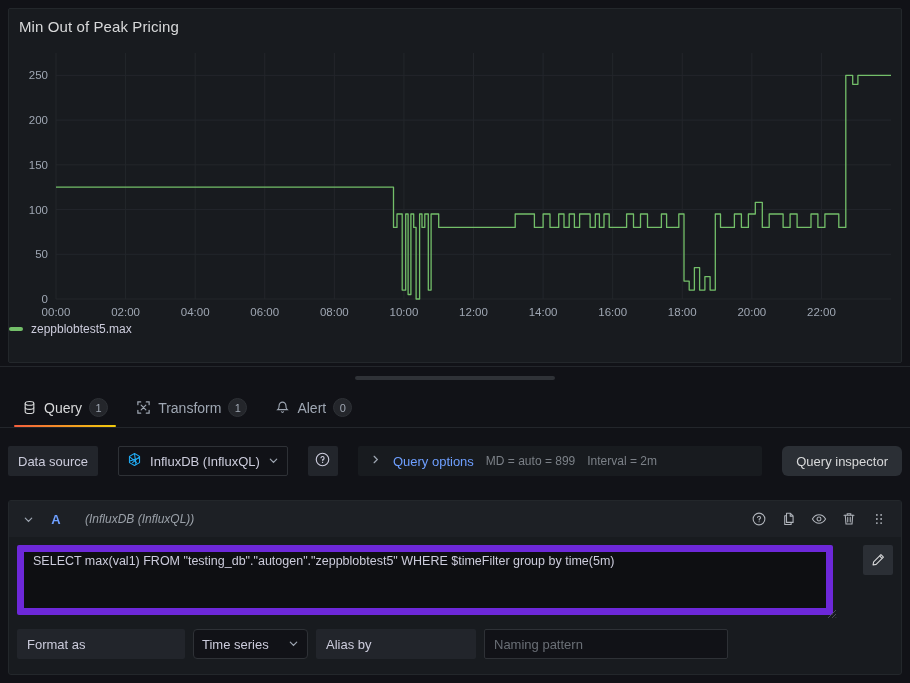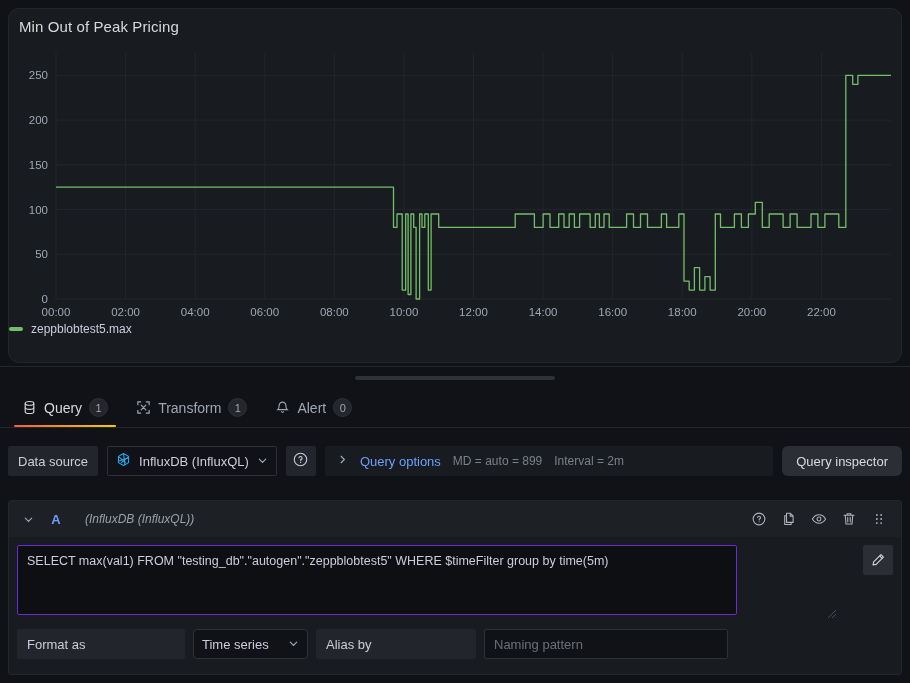--- a/index.html
+++ b/index.html
@@ -21,7 +21,7 @@
     width: 894px; height: 355px;
     background: #181b1f;
     border: 1px solid #23272b;
-    border-radius: 11px;
+    border-radius: 2px;
     position: relative;
   }
   .panel-title {

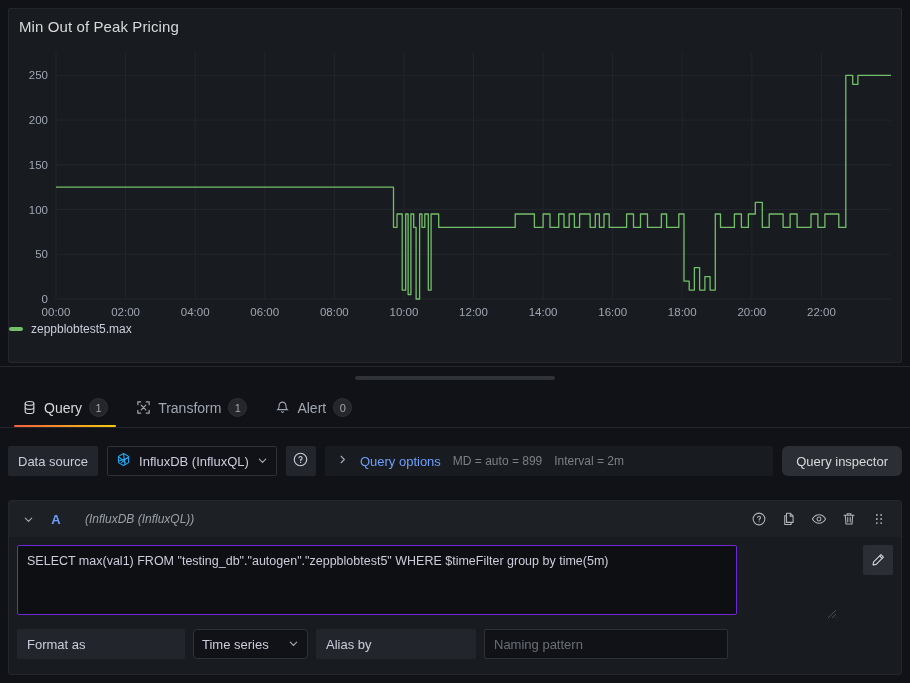--- a/index.html
+++ b/index.html
@@ -82,7 +82,7 @@
   
   #ds-row {
     position: absolute; left: 8px; top: 446px; width: 894px; height: 30px;
-    display: flex; align-items: stretch; gap: 3px;
+    display: flex; align-items: stretch; gap: 14px;
   }
   .ds-label {
     background: #22252b; border-radius: 2px;

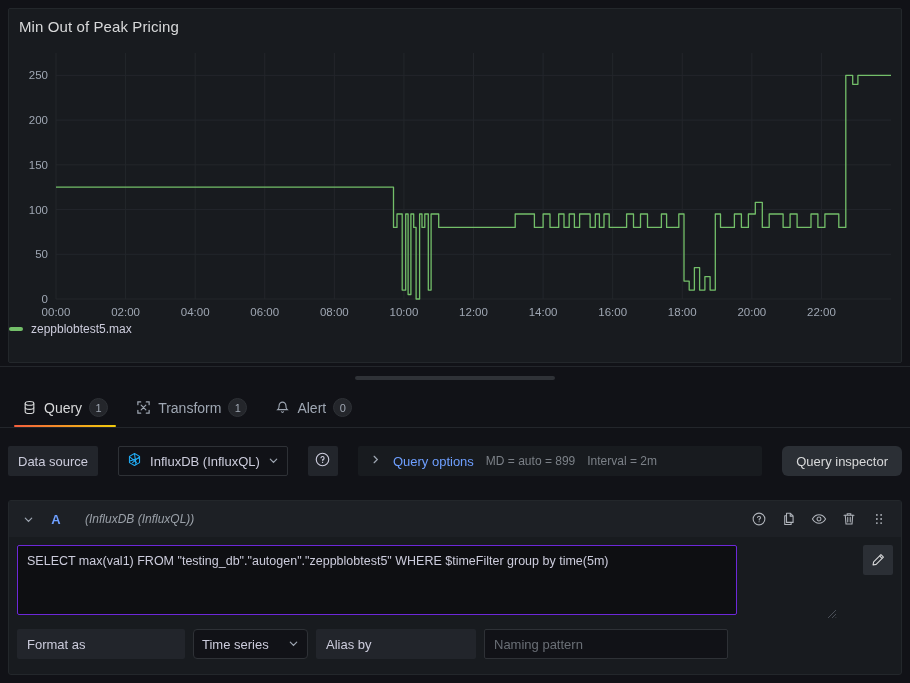--- a/index.html
+++ b/index.html
@@ -131,10 +131,10 @@
 
   .qbody { position: relative; padding: 8px 8px 0 8px; }
   .qtext {
-    width: 720px; height: 70px; background: #0e0f12;
-    border: 1px solid #6d28d9; border-radius: 2px;
+    width: 816px; height: 70px; background: #0e0f12;
+    border: 7px solid #6d28d9; border-radius: 2px;
     color: #ccccdc; font-size: 12.5px; font-family: "Liberation Sans", sans-serif;
-    padding: 6px 9px; resize: none; outline: none; line-height: 1.45;
+    padding: 0 9px; resize: none; outline: none; line-height: 1.45;
   }
   .resize-grip {
     position: absolute; right: 64px; bottom: 2px; width: 12px; height: 12px;

